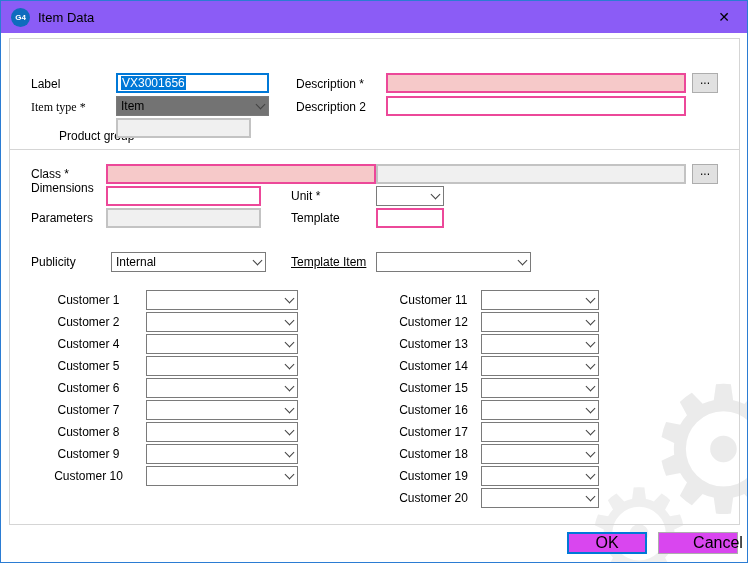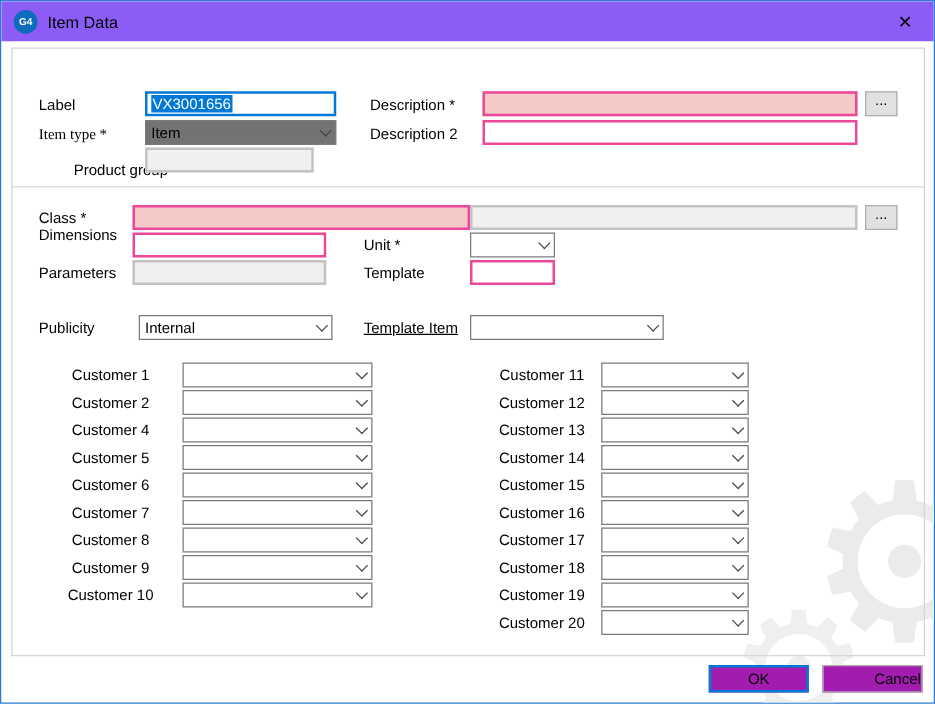--- a/index.html
+++ b/index.html
@@ -44,8 +44,8 @@
   .browse { position:absolute; width:26px; height:20px; background:#e1e1e1; border:1px solid #adadad;
             display:flex; align-items:flex-start; justify-content:center; line-height:12px; font-size:12px; }
 
-  .btn { position:absolute; width:80px; height:22px; background:#a21caf; border:1px solid #adadad;
-         display:flex; align-items:center; justify-content:center; font-size:12px; }
+  .btn { position:absolute; width:80px; height:22px; background:#d946ef; border:1px solid #adadad;
+         display:flex; align-items:center; justify-content:center; font-size:16px; }
   .btn.default { border:2px solid #0078d7; }
 
   

